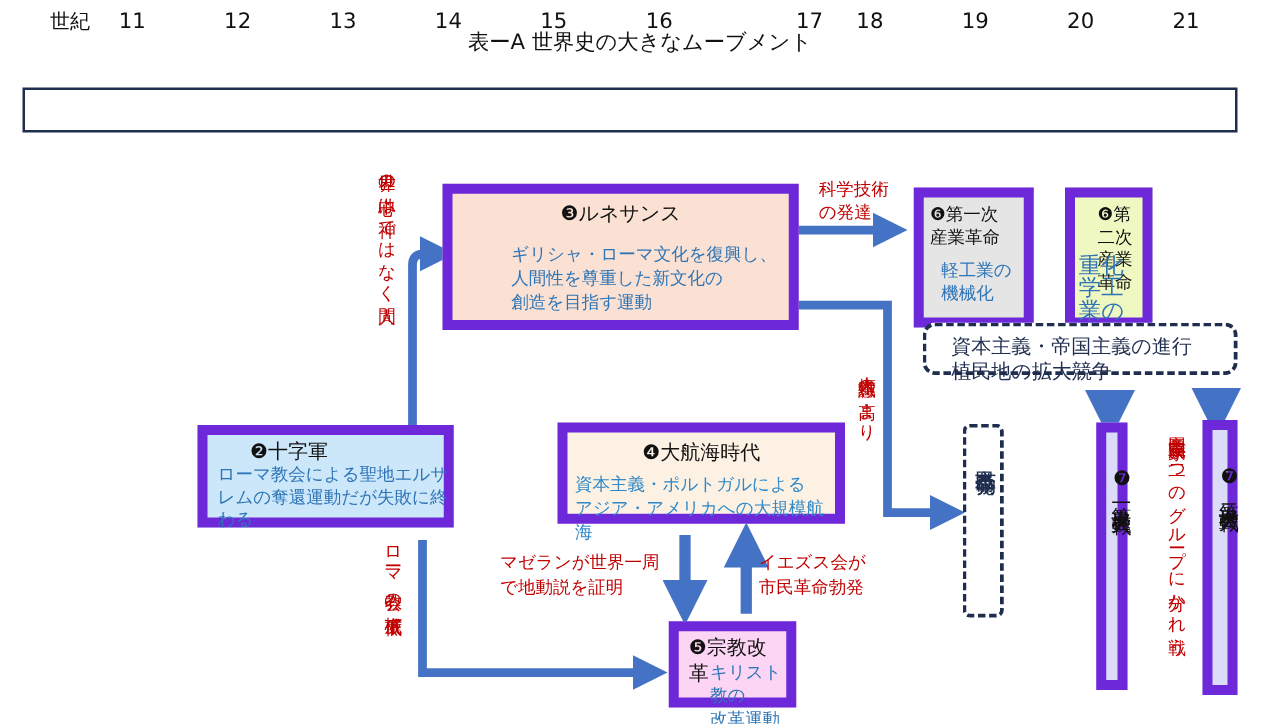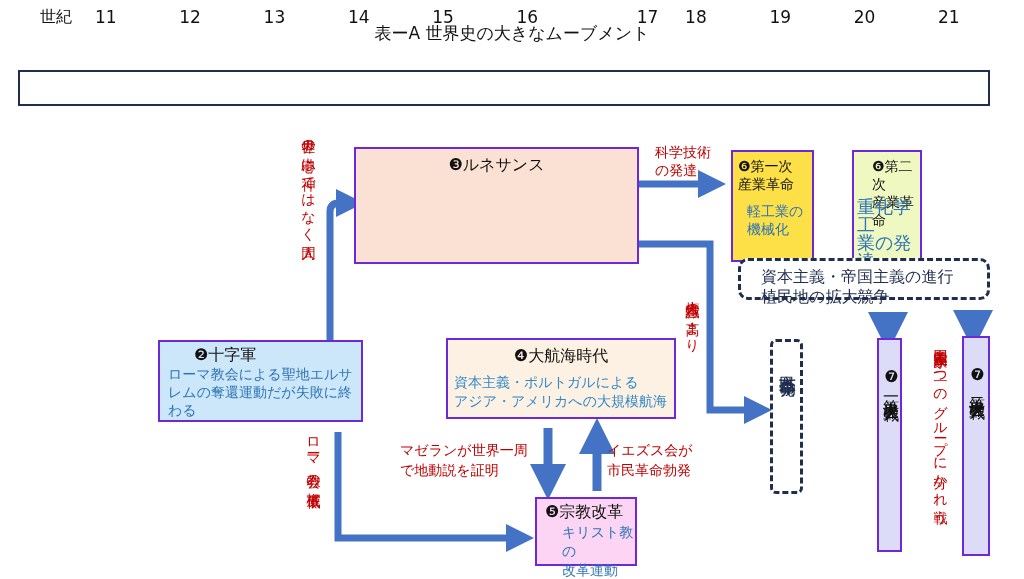--- a/index.html
+++ b/index.html
@@ -11,7 +11,7 @@
               box-sizing:border-box; }
   .tl-label { top:7px; font-size:16px; color:#111; }
   .tl-num { top:7px; font-size:17px; color:#111; }
-  .box { position:absolute; box-sizing:border-box; border:2px solid #6d28d9; }
+  .box { position:absolute; box-sizing:border-box; border:8px solid #6d28d9; }
   .box-title { color:#111; }
   .box-body { color:#2e75b6; }
   .red { color:#c00000; }

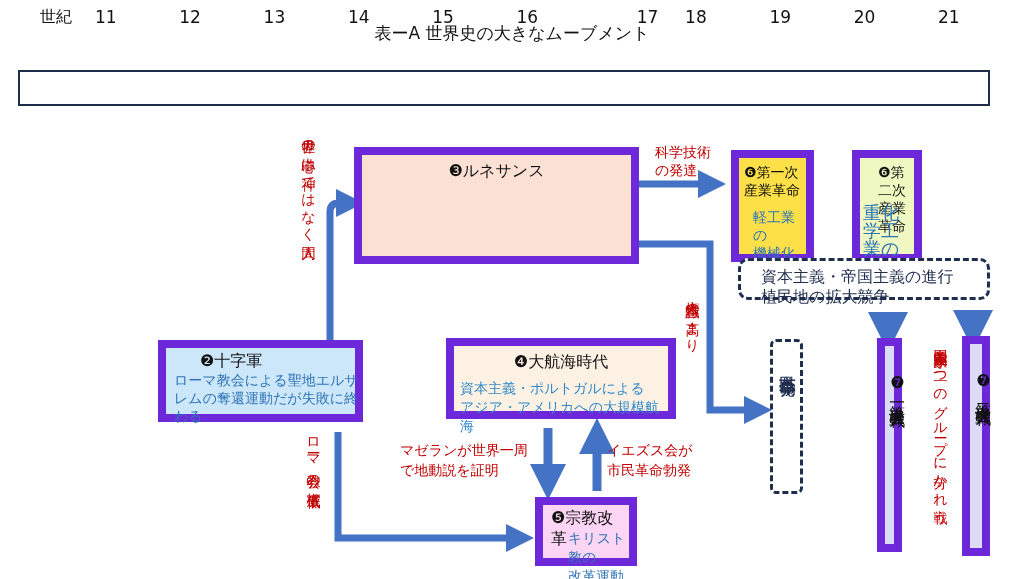--- a/index.html
+++ b/index.html
@@ -88,7 +88,7 @@
   </div>
 </div>
 
-<div class="box" style="left:731px; top:150px; width:83px; height:112px; background:#fde047;">
+<div class="box" style="left:731px; top:150px; width:96px; height:112px; background:#e5e5e5;">
   <div class="box-title" style="position:absolute; left:5px; top:5px; font-size:14px; line-height:18px;">
     <div>❻第一次</div>
     <div>産業革命</div>

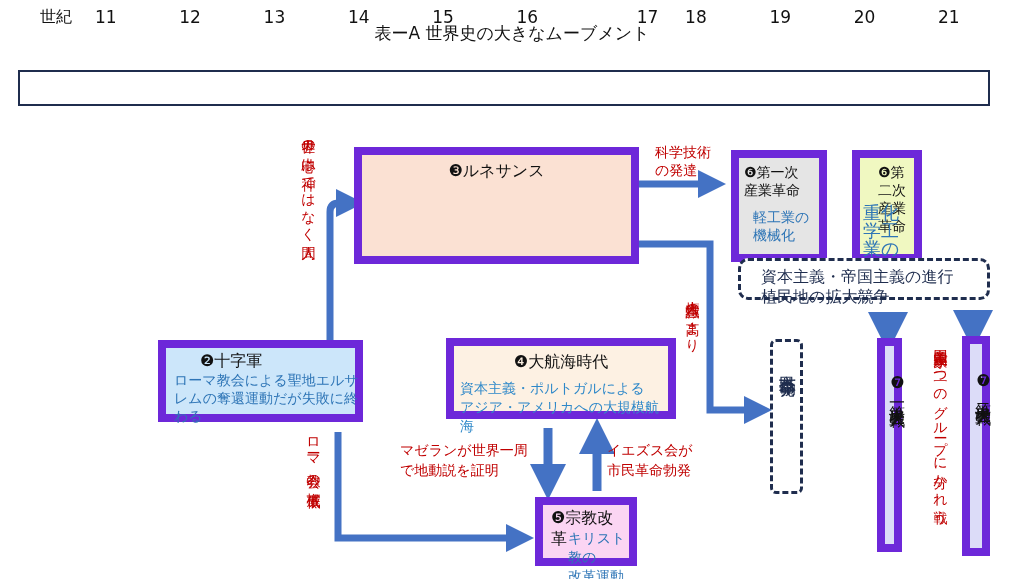--- a/index.html
+++ b/index.html
@@ -70,6 +70,11 @@
 
 <div class="box" style="left:354px; top:147px; width:285px; height:117px; background:#fbe1d3;">
   <div class="box-title" style="position:absolute; left:0; width:100%; text-align:center; top:6px; font-size:16px;">❸ルネサンス</div>
+  <div class="box-body" style="position:absolute; left:47px; top:40px; font-size:14px; line-height:19px;">
+    <div>ギリシャ・ローマ文化を復興し、</div>
+    <div>人間性を尊重した新文化の</div>
+    <div>創造を目指す運動</div>
+  </div>
 </div>
 
 <div class="box" style="left:446px; top:338px; width:230px; height:81px; background:#fdf1e3;">

